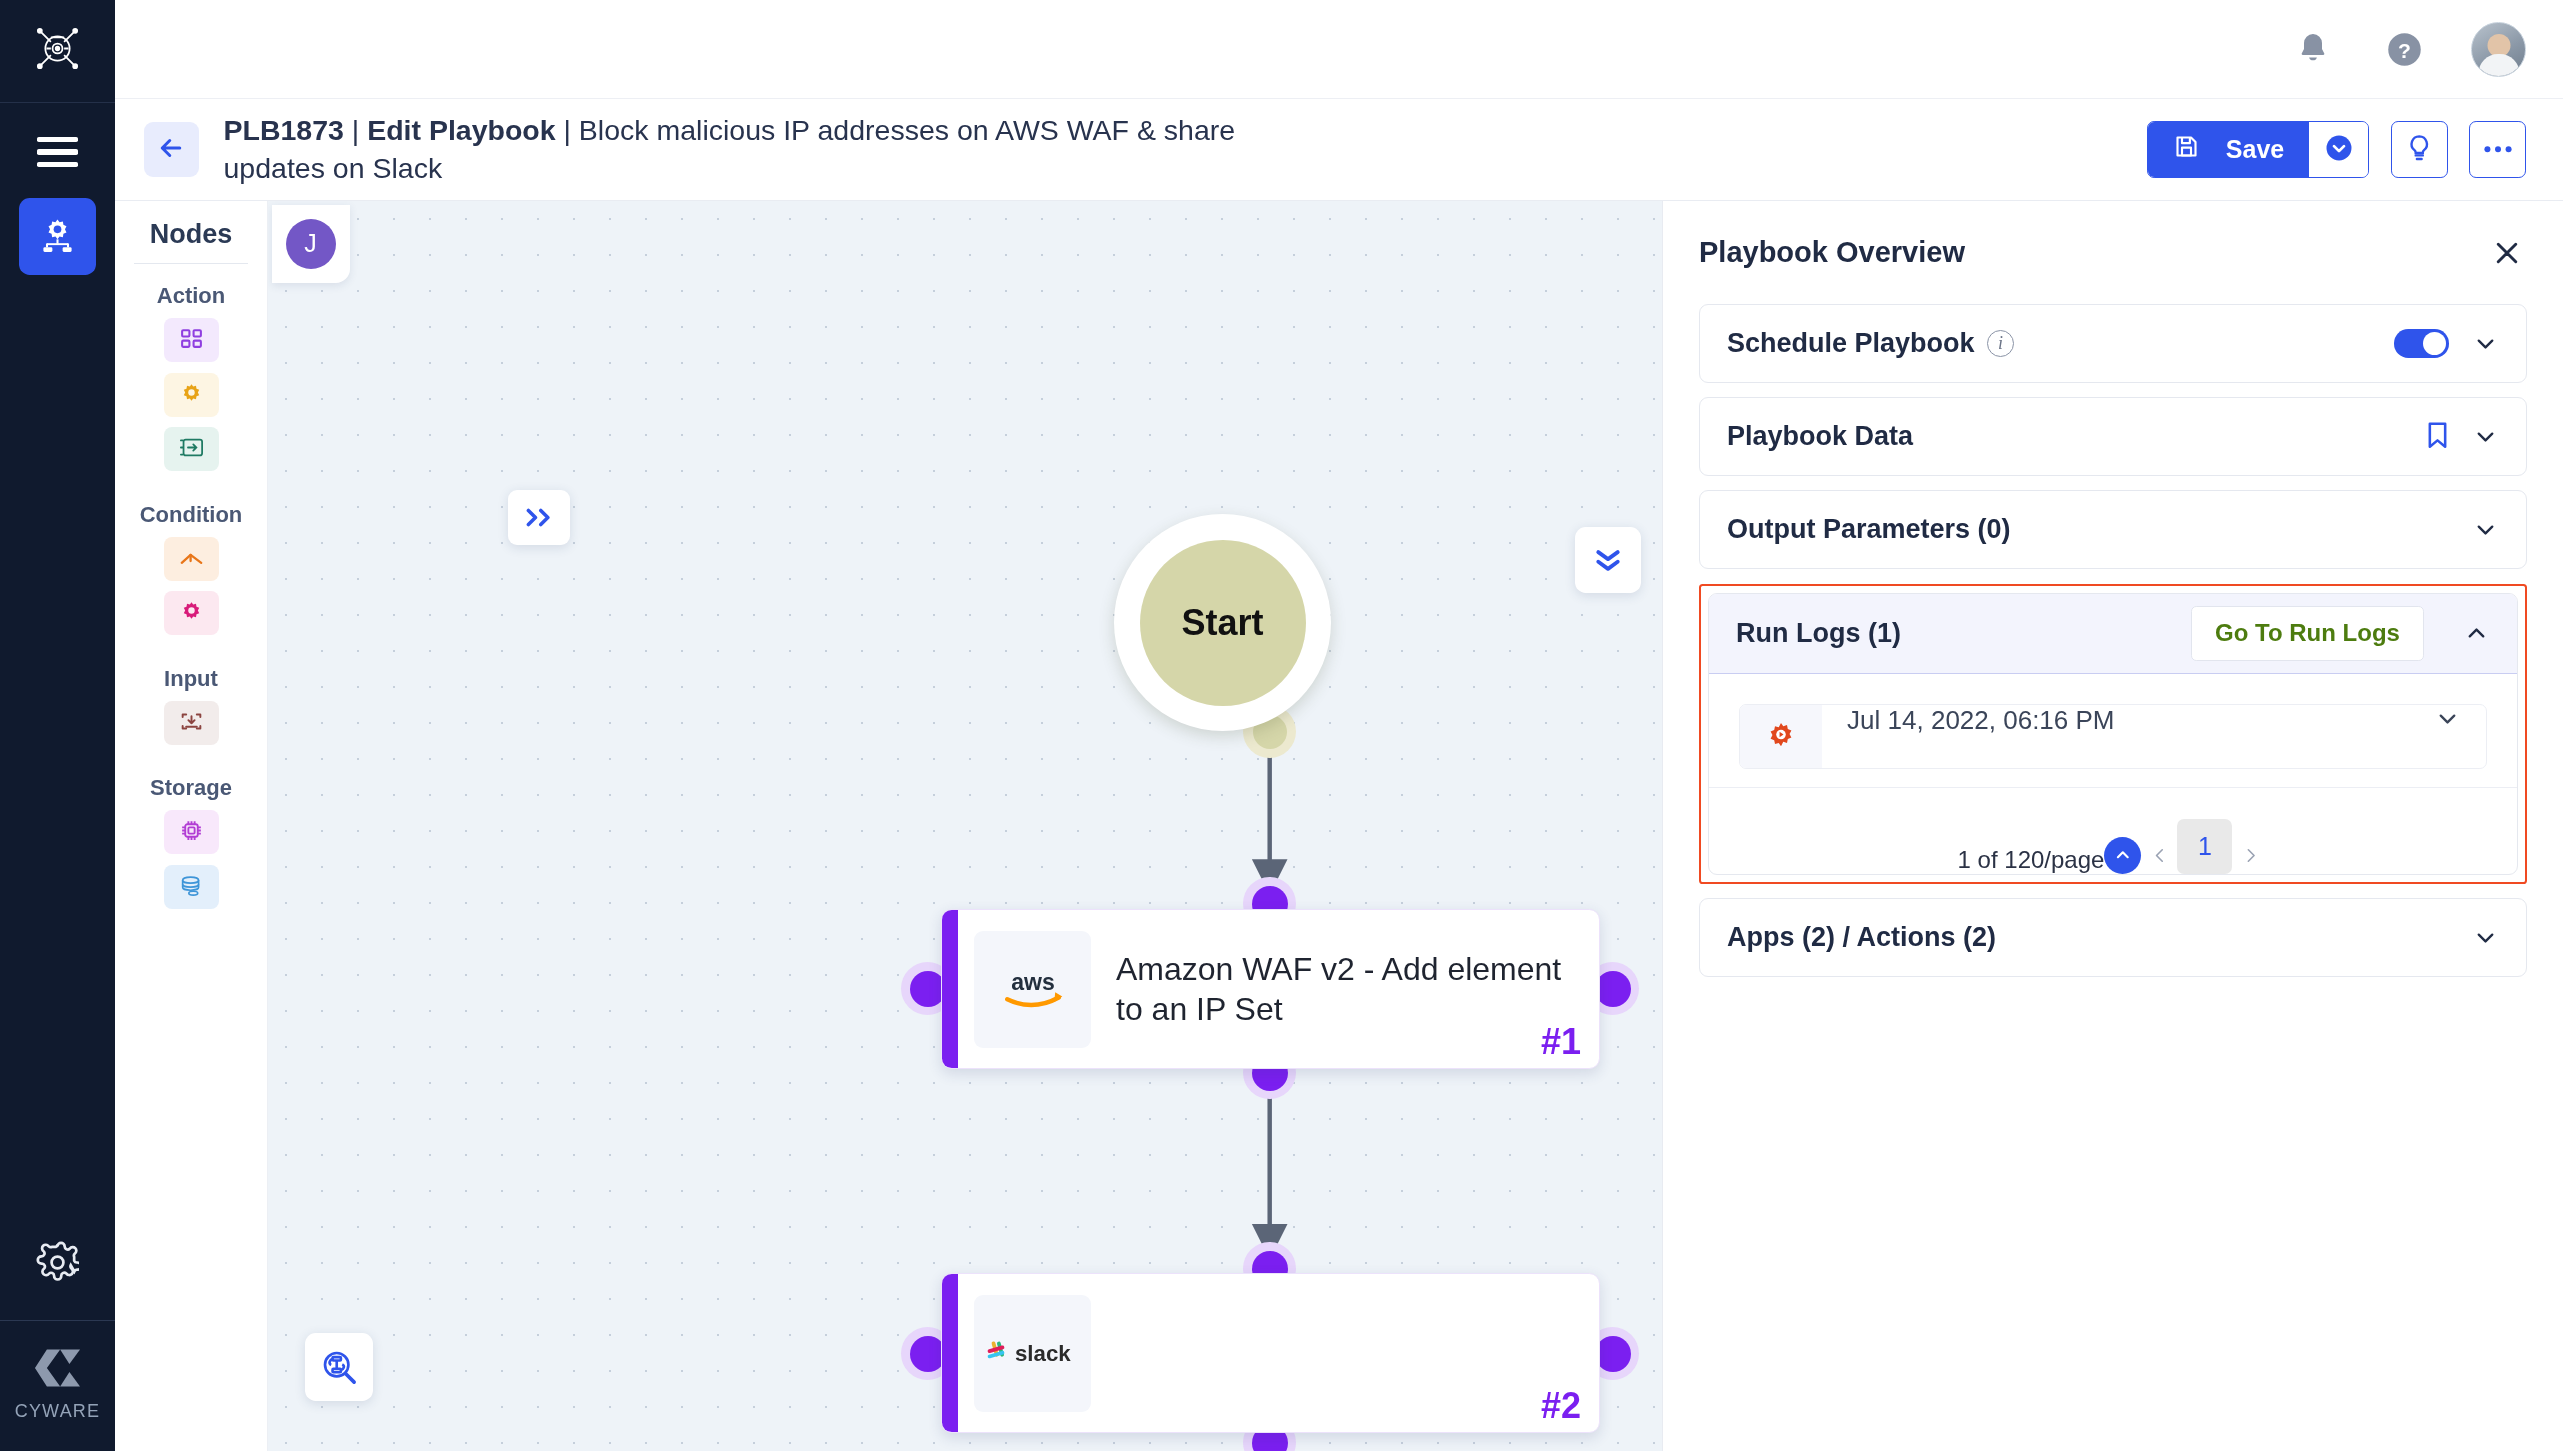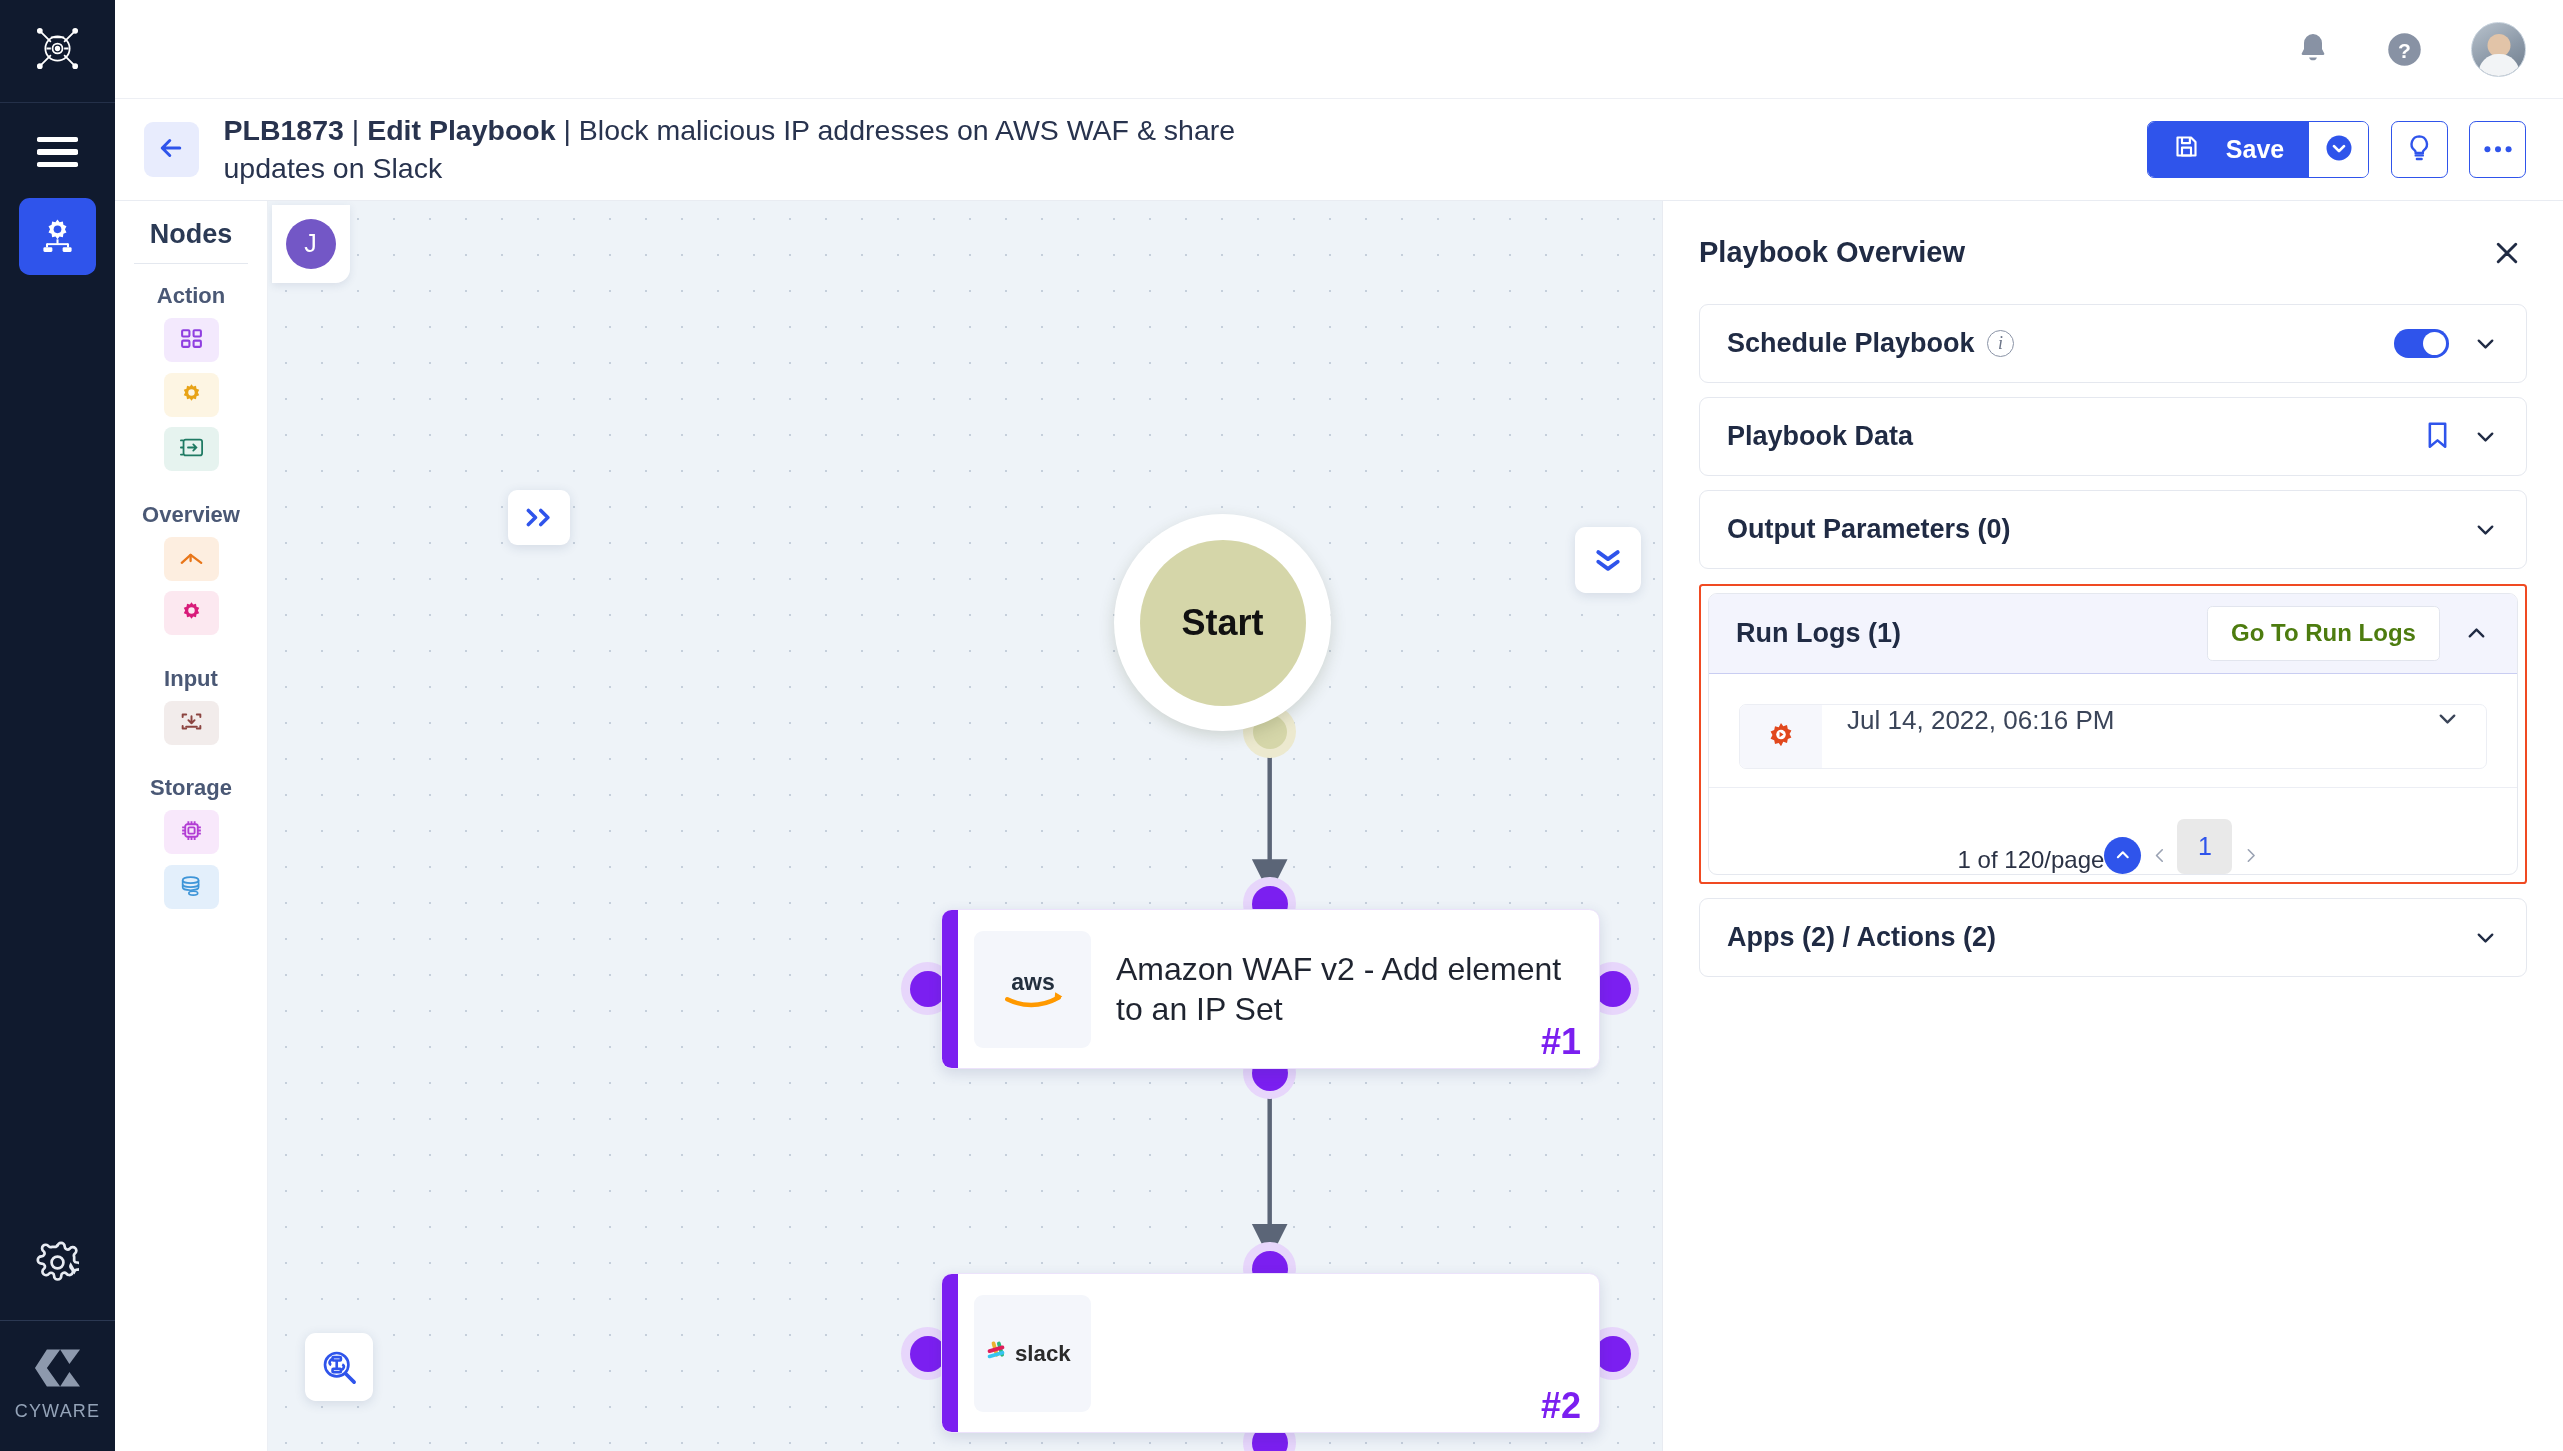--- a/index.html
+++ b/index.html
@@ -384,7 +384,7 @@
     </span>
   </div>
 
-  <div class="palette-group">Overview</div>
+  <div class="palette-group">Condition</div>
   <div class="palette-chip" style="background:#fdeee0">
     <span>
       <svg width="27" height="23" viewBox="0 0 30 26" fill="none" stroke="#e8761a" stroke-width="2.6" stroke-linecap="round" stroke-linejoin="round">

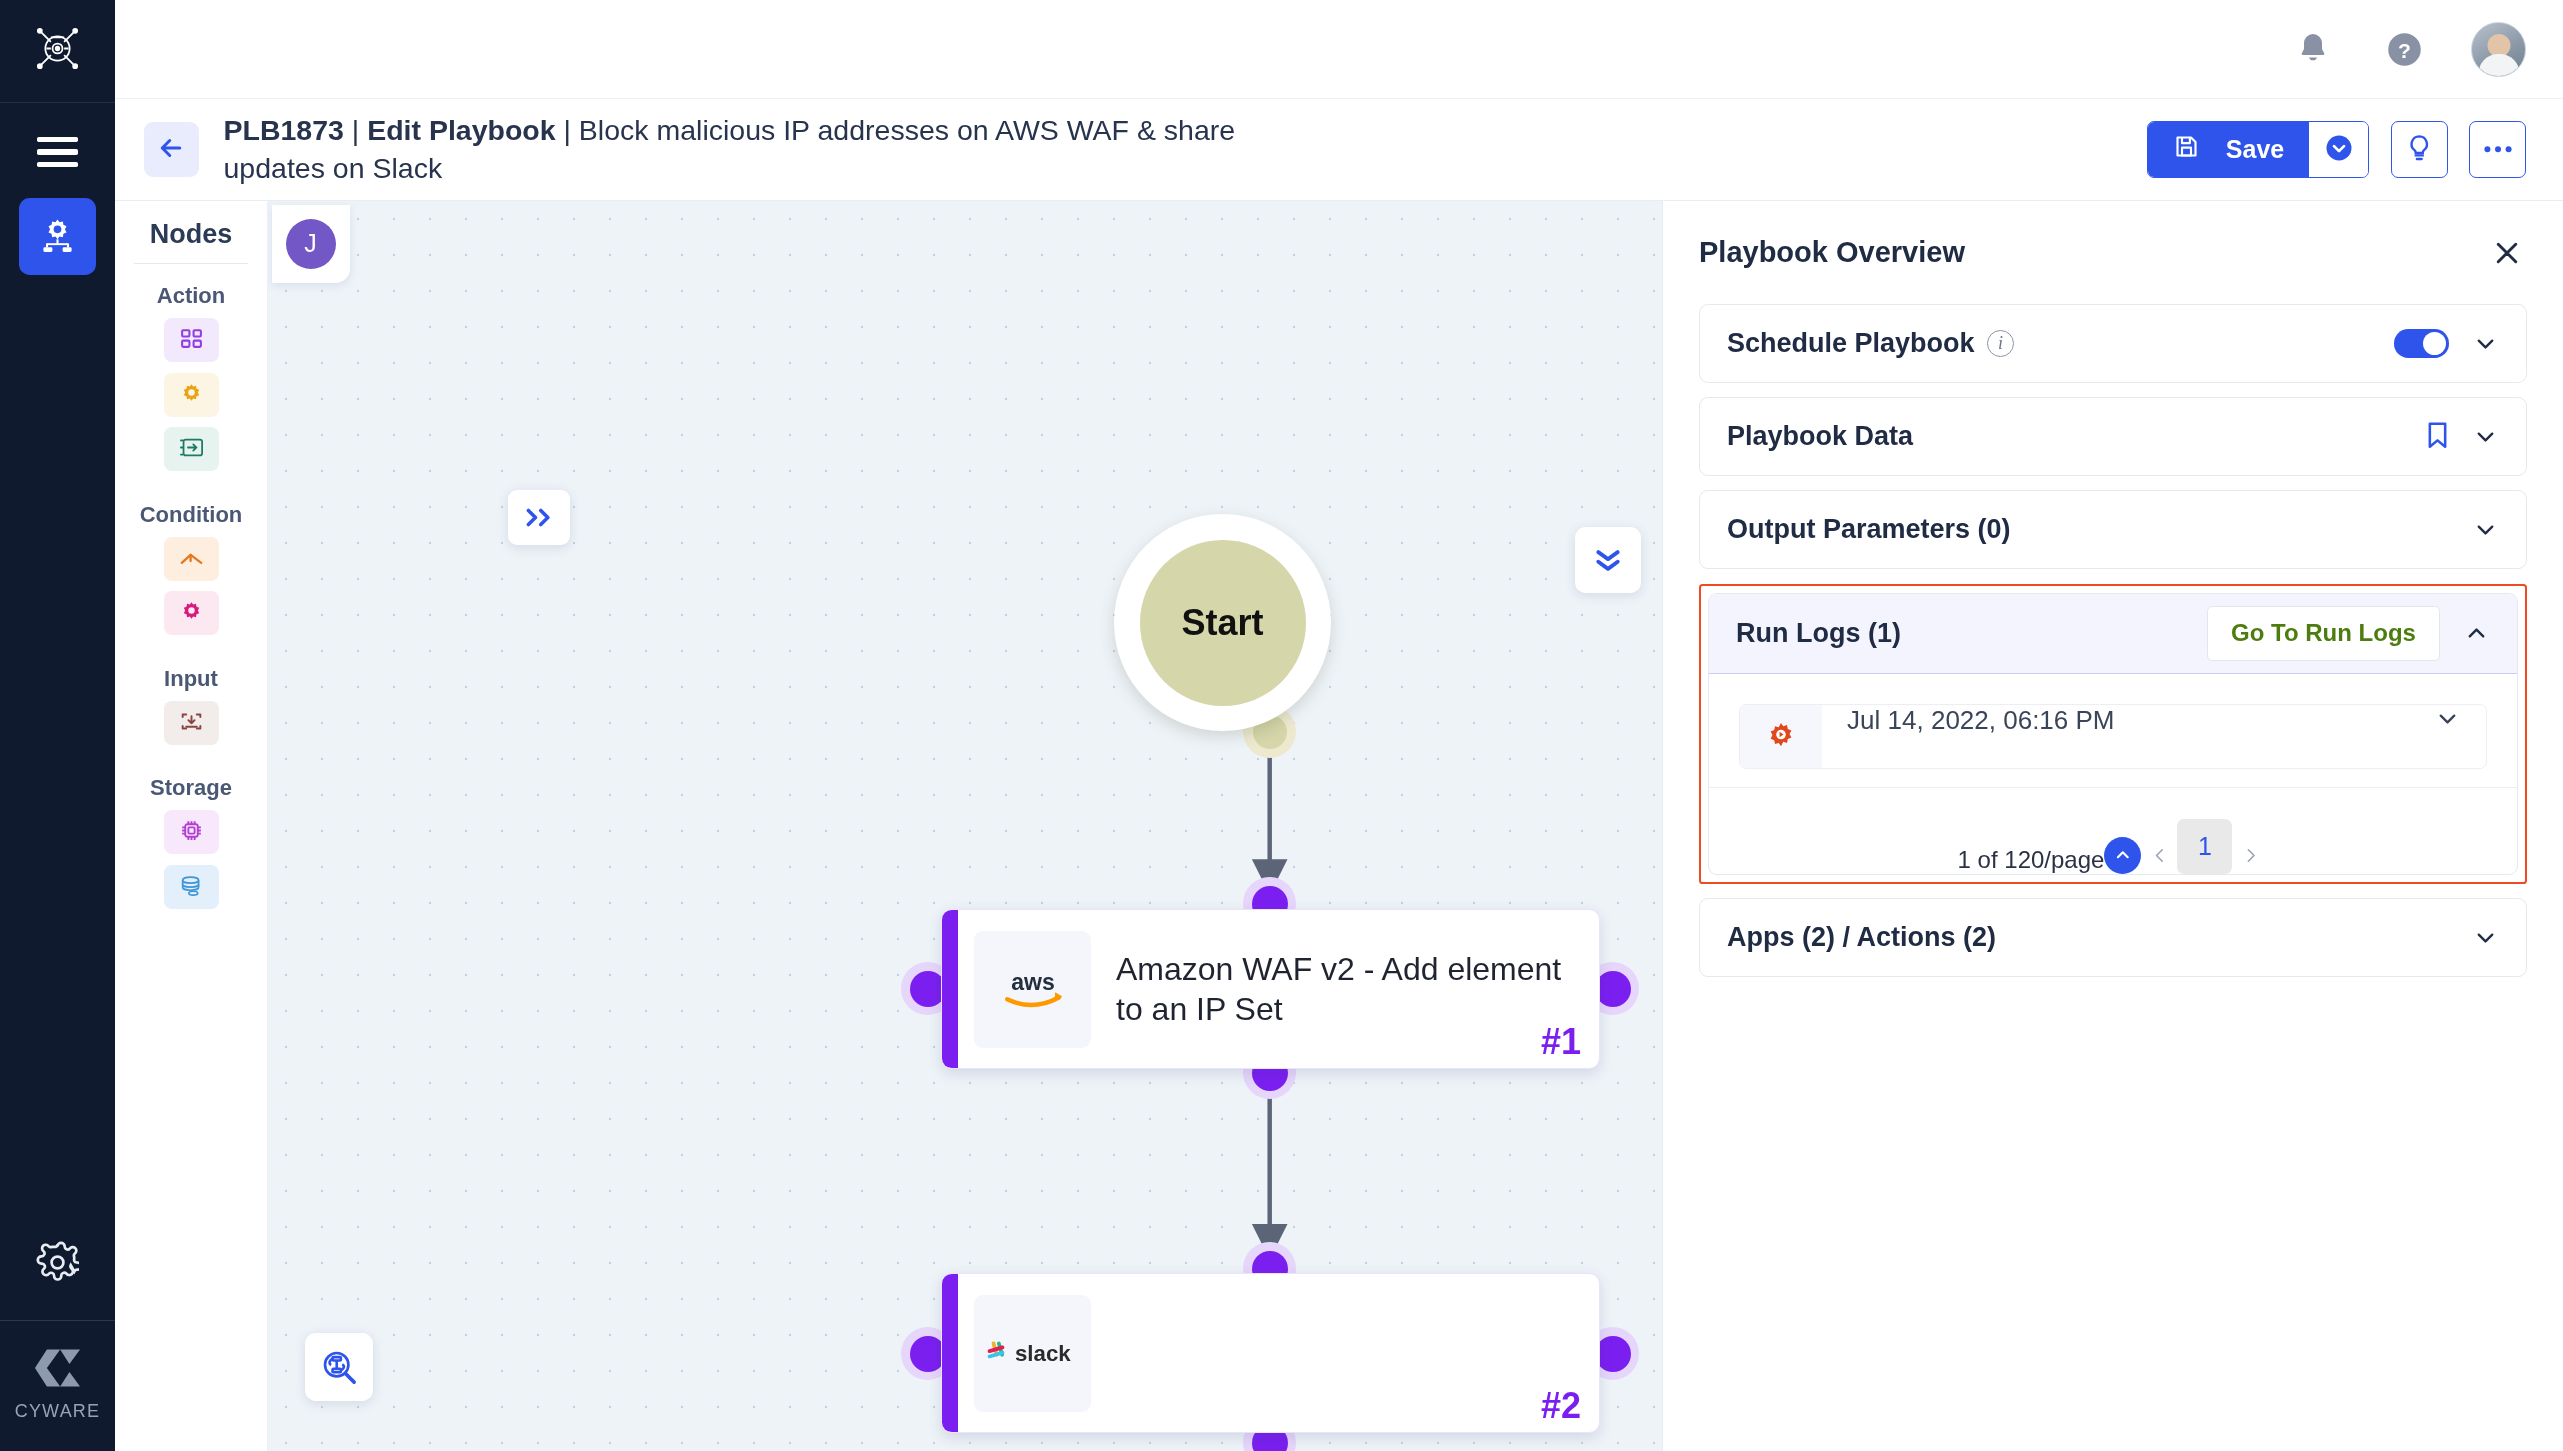--- a/index.html
+++ b/index.html
@@ -203,7 +203,7 @@
   }
   .runlogs { border:0.9px solid #e5e8ef; border-radius: 9px; overflow:hidden; }
   .runlogs-head { background:#f3f4fd; height: 80px; display:flex; align-items:center; padding: 0 27px;
-     border-bottom: 1.8px solid #c9cdf2; }
+     border-bottom: 1.8px solid #c9cdf2; gap: 16px; }
   .gotorunlogs {
     margin-left:auto; border:0.9px solid #e2e5ee; background:#fff; border-radius:5.3px;
     height: 55px; padding: 0 23px; display:flex; align-items:center;

